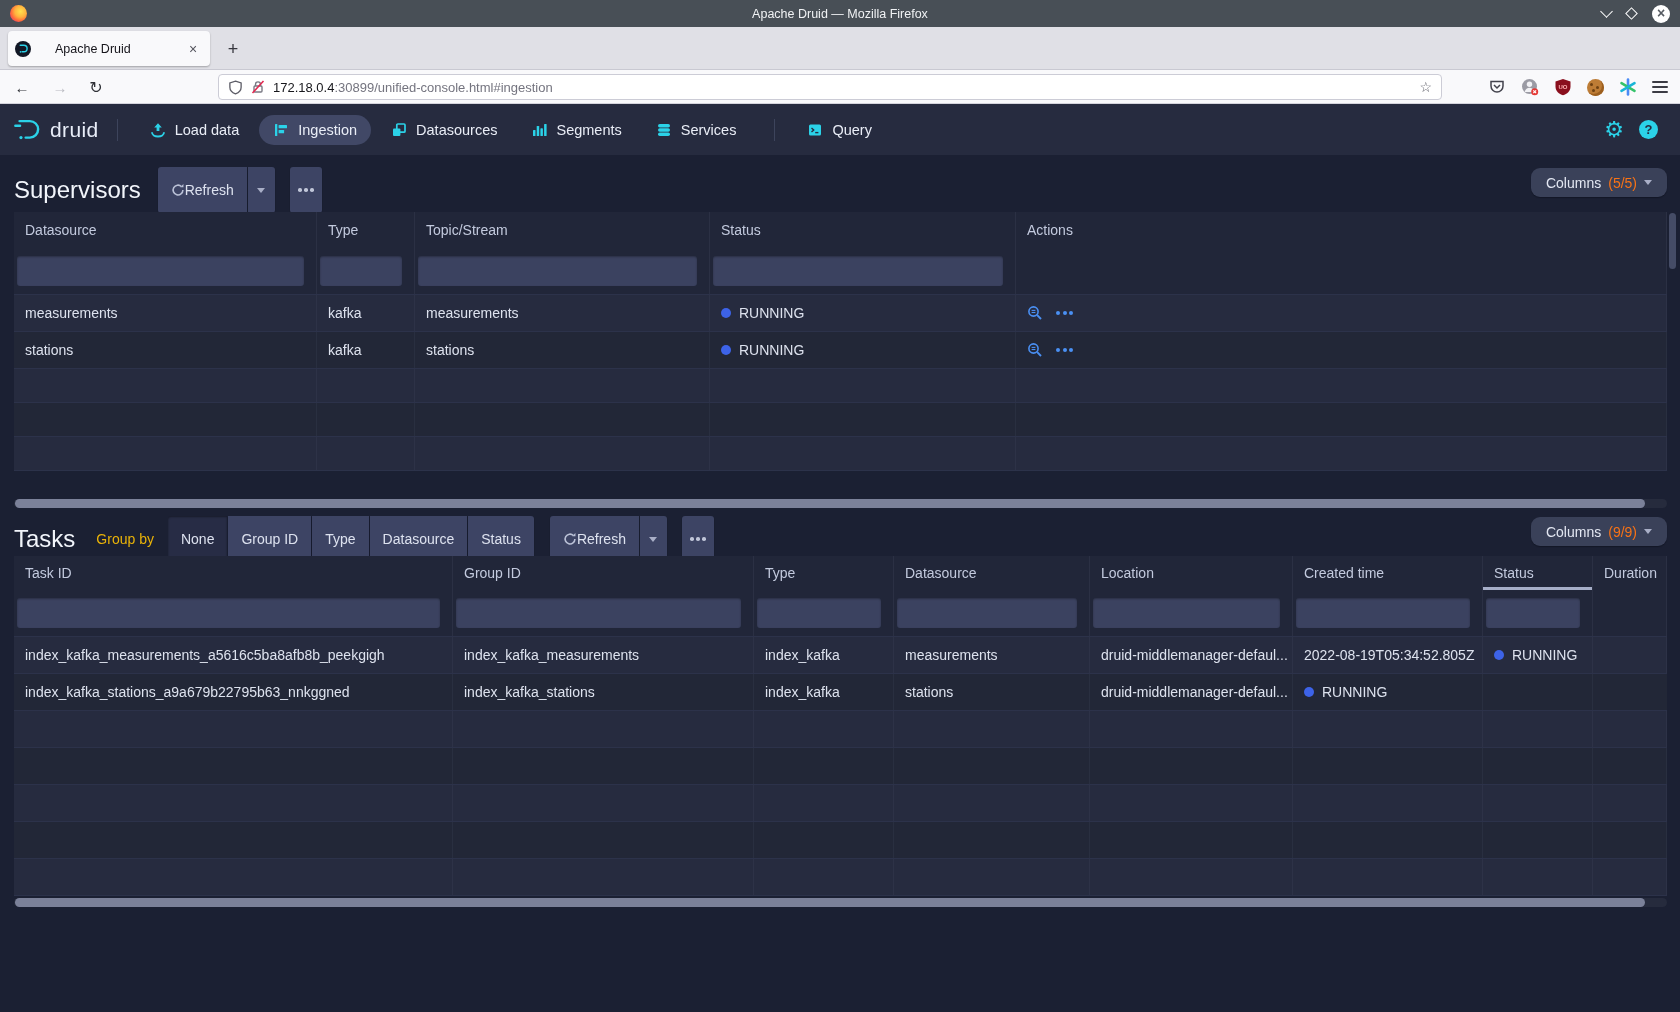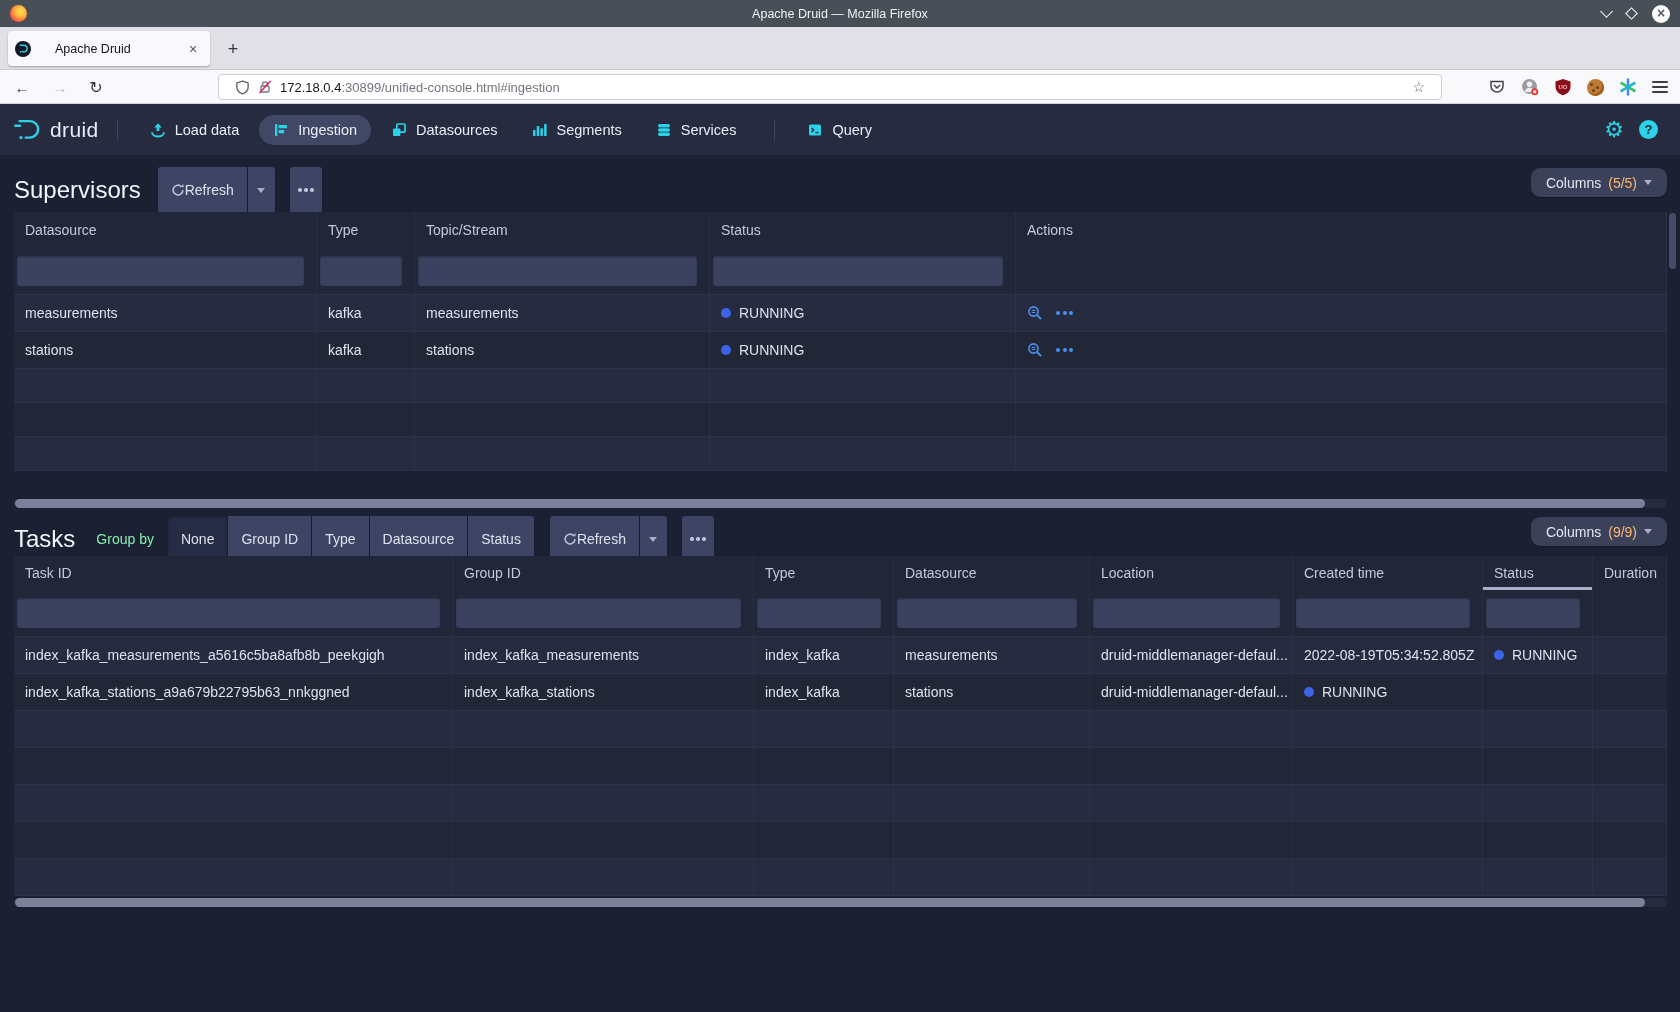--- a/index.html
+++ b/index.html
@@ -31,7 +31,7 @@
 .nav-btn.back{left:8px}.nav-btn.back::after{content:"←"}
 .nav-btn.fwd{left:46px;color:#b9bac1}.nav-btn.fwd::after{content:"→"}
 .nav-btn.reload{left:82px}.nav-btn.reload::after{content:"↻";font-size:16px}
-.urlbar{position:absolute;left:218px;top:4px;width:1224px;height:26px;background:#fff;border:1px solid #ccccd6;border-radius:4px;display:flex;align-items:center;padding:0 16px;gap:8px}
+.urlbar{position:absolute;left:218px;top:4px;width:1224px;height:26px;background:#fff;border:1px solid #ccccd6;border-radius:4px;display:flex;align-items:center;padding:0 9px;gap:8px}
 .url-text{flex:1;font-size:13px;white-space:nowrap;overflow:hidden;color:#74747f}
 .url-host{color:#17171c}
 .star{color:#5c5c66;font-size:14px}.star::after{content:"☆"}

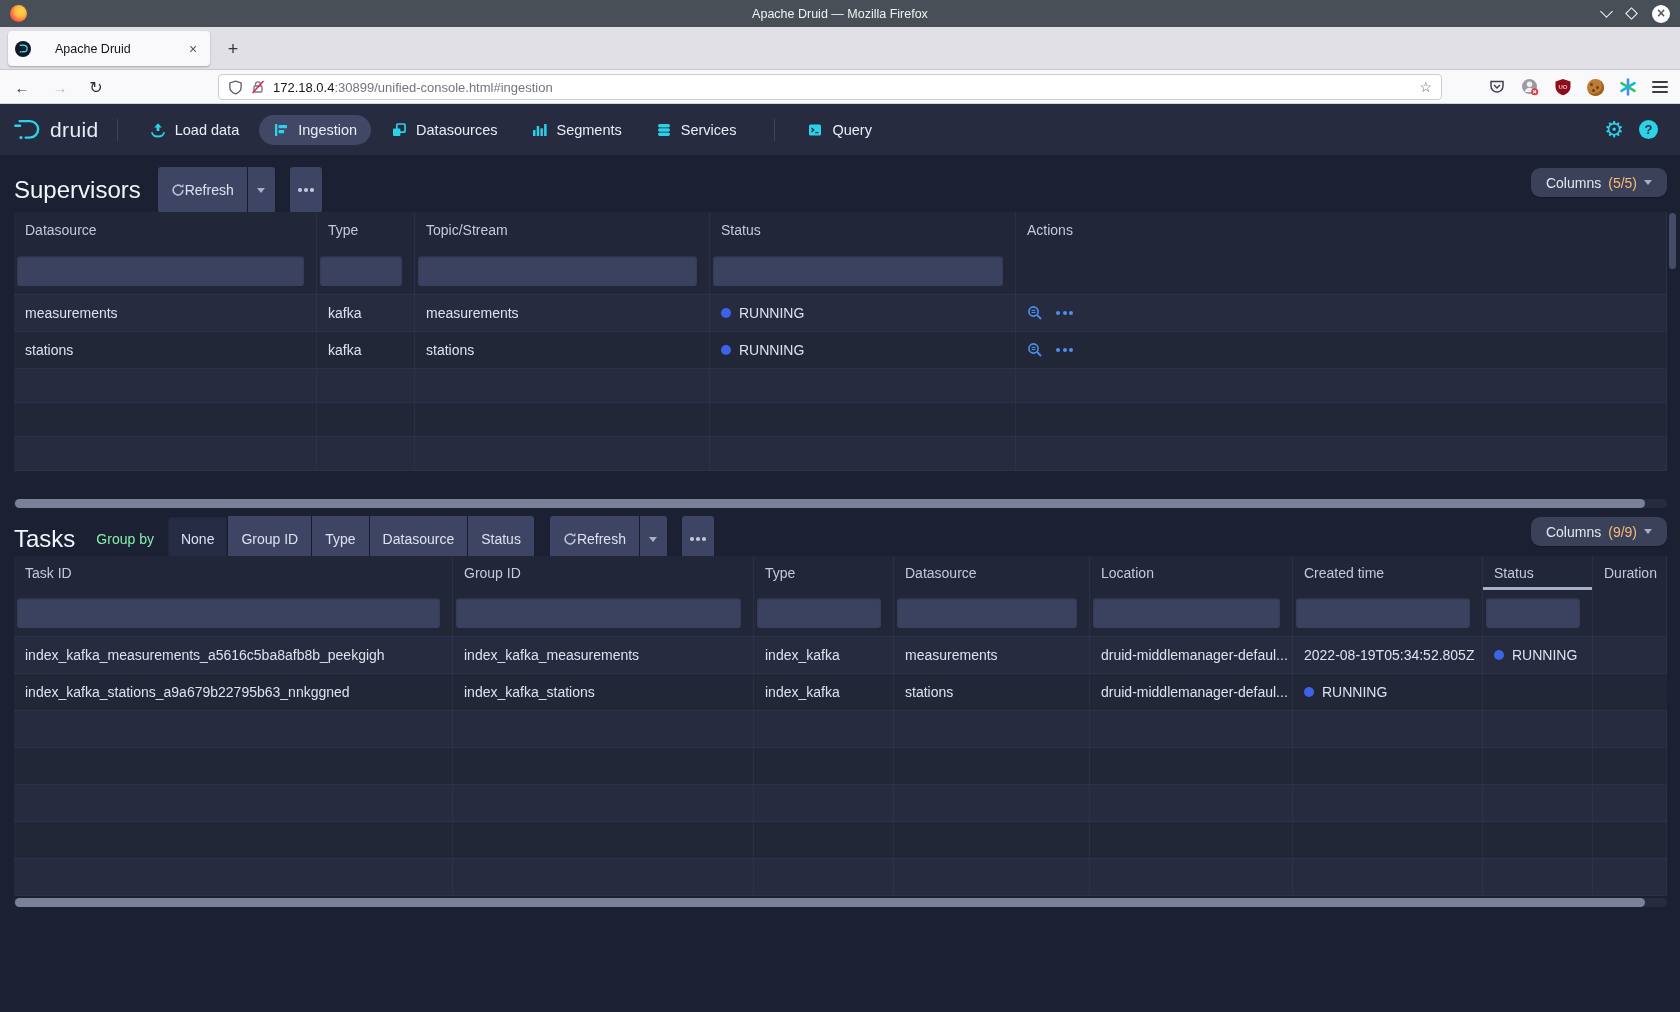--- a/index.html
+++ b/index.html
@@ -78,7 +78,7 @@
 .cols-btn{position:absolute;right:13px;width:136px;height:29px;background:#3a4159;border-radius:9px;display:flex;align-items:center;justify-content:center;gap:7px;font-size:14px;color:#e3e7f2;box-shadow:0 1px 1px rgba(8,11,20,.4)}
 #sup-cols{top:168px}
 #task-cols{top:517px}
-.cols-count{color:#fdba74}
+.cols-count{color:#f97316}
 
 
 .dtable{position:absolute;left:14px;width:1653px;background:#212639}

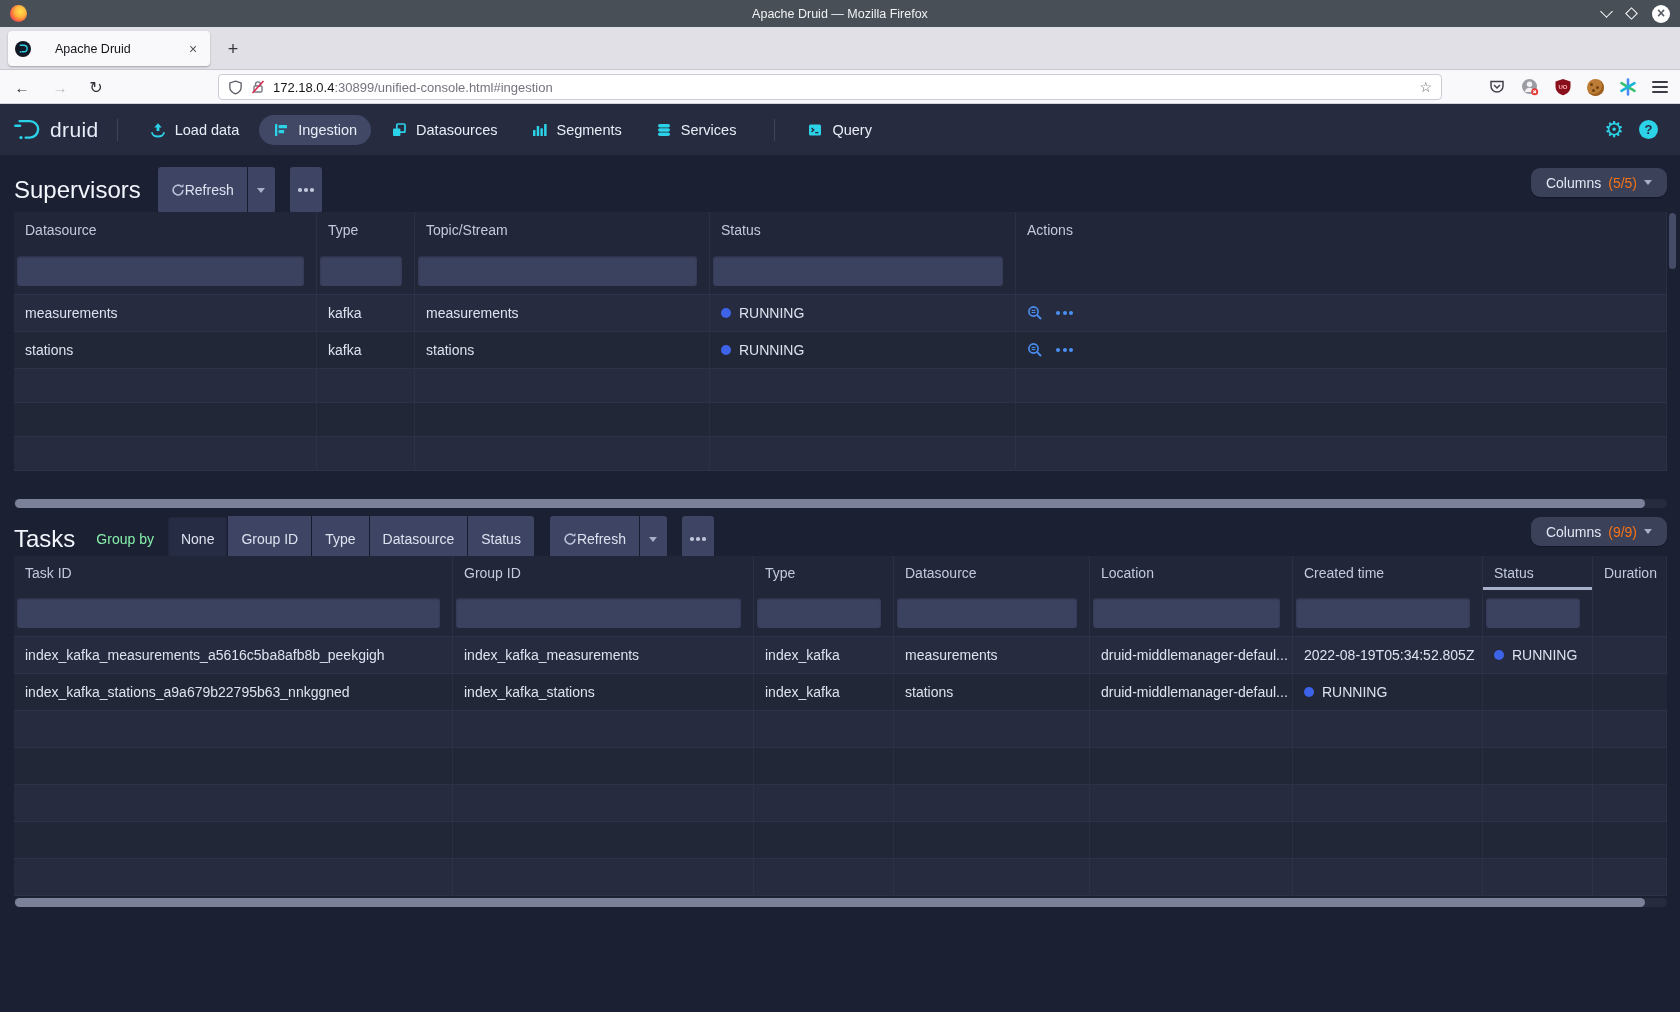--- a/index.html
+++ b/index.html
@@ -61,7 +61,7 @@
 .sec-title{font-size:24px;font-weight:500;color:#f2f5fb}
 #sup-hdr .sec-title{margin-right:17px}
 #task-hdr .sec-title{margin-right:21px}
-.groupby-label{color:#86efac;font-size:14px;margin-right:14px}
+.groupby-label{color:#eab308;font-size:14px;margin-right:14px}
 .bp-btn{height:46px;background:#3d4464;border:none;border-radius:3px;color:#dde2ef;font-size:14px;display:inline-flex;align-items:center;justify-content:center;padding:0 13px;box-shadow:0 1px 1px rgba(8,11,20,.45);cursor:pointer;font-family:inherit;white-space:nowrap}
 .btn-group{display:inline-flex;gap:1px}
 .btn-group .bp-btn{border-radius:0}

